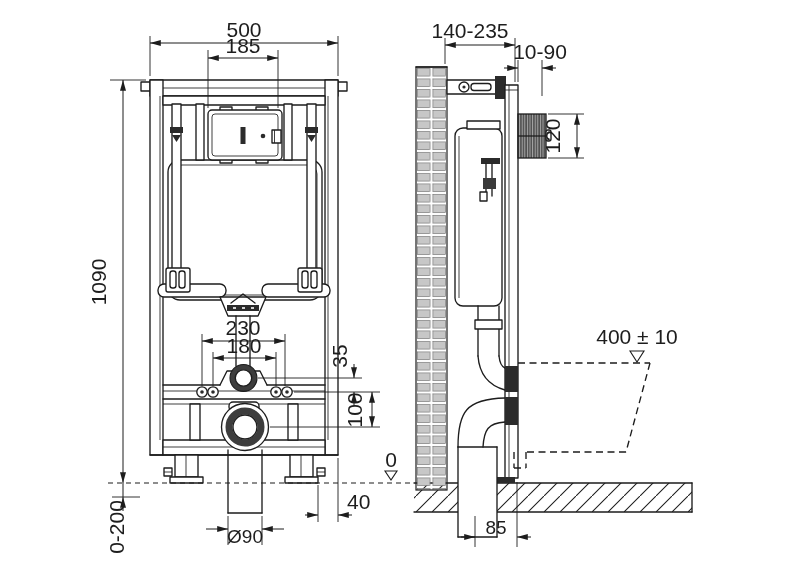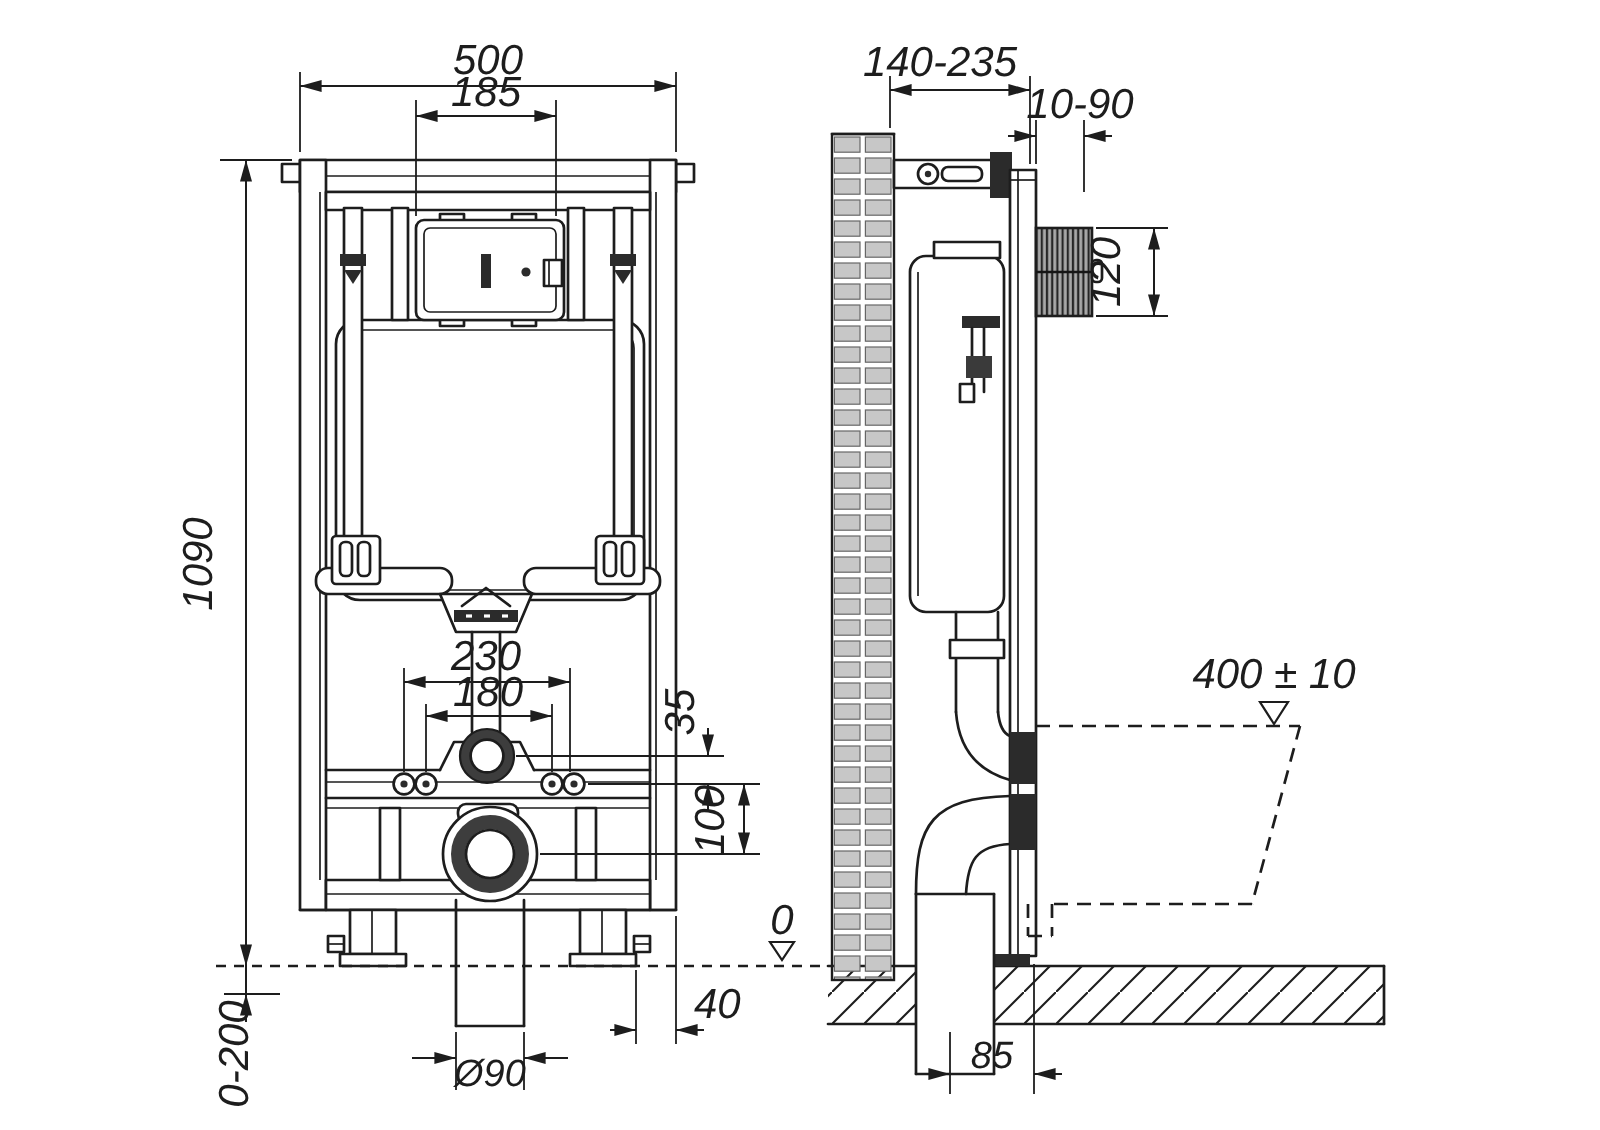--- a/index.html
+++ b/index.html
@@ -6,7 +6,7 @@
     --line:#1d1d1d; --bg:#ffffff; --wall:#c7c7c7; --plate:#a8a8a8; --dark:#2b2b2b;
   }
   html,body{margin:0;padding:0;background:var(--bg);}
-  .stage{width:652px;height:565px;position:relative;background:var(--bg);font-style:italic;}
+  .stage{width:652px;height:565px;position:relative;background:var(--bg);}
   svg{display:block}
   
   .ol{stroke:var(--line);fill:none;stroke-width:1.35;stroke-linecap:round;stroke-linejoin:round}

